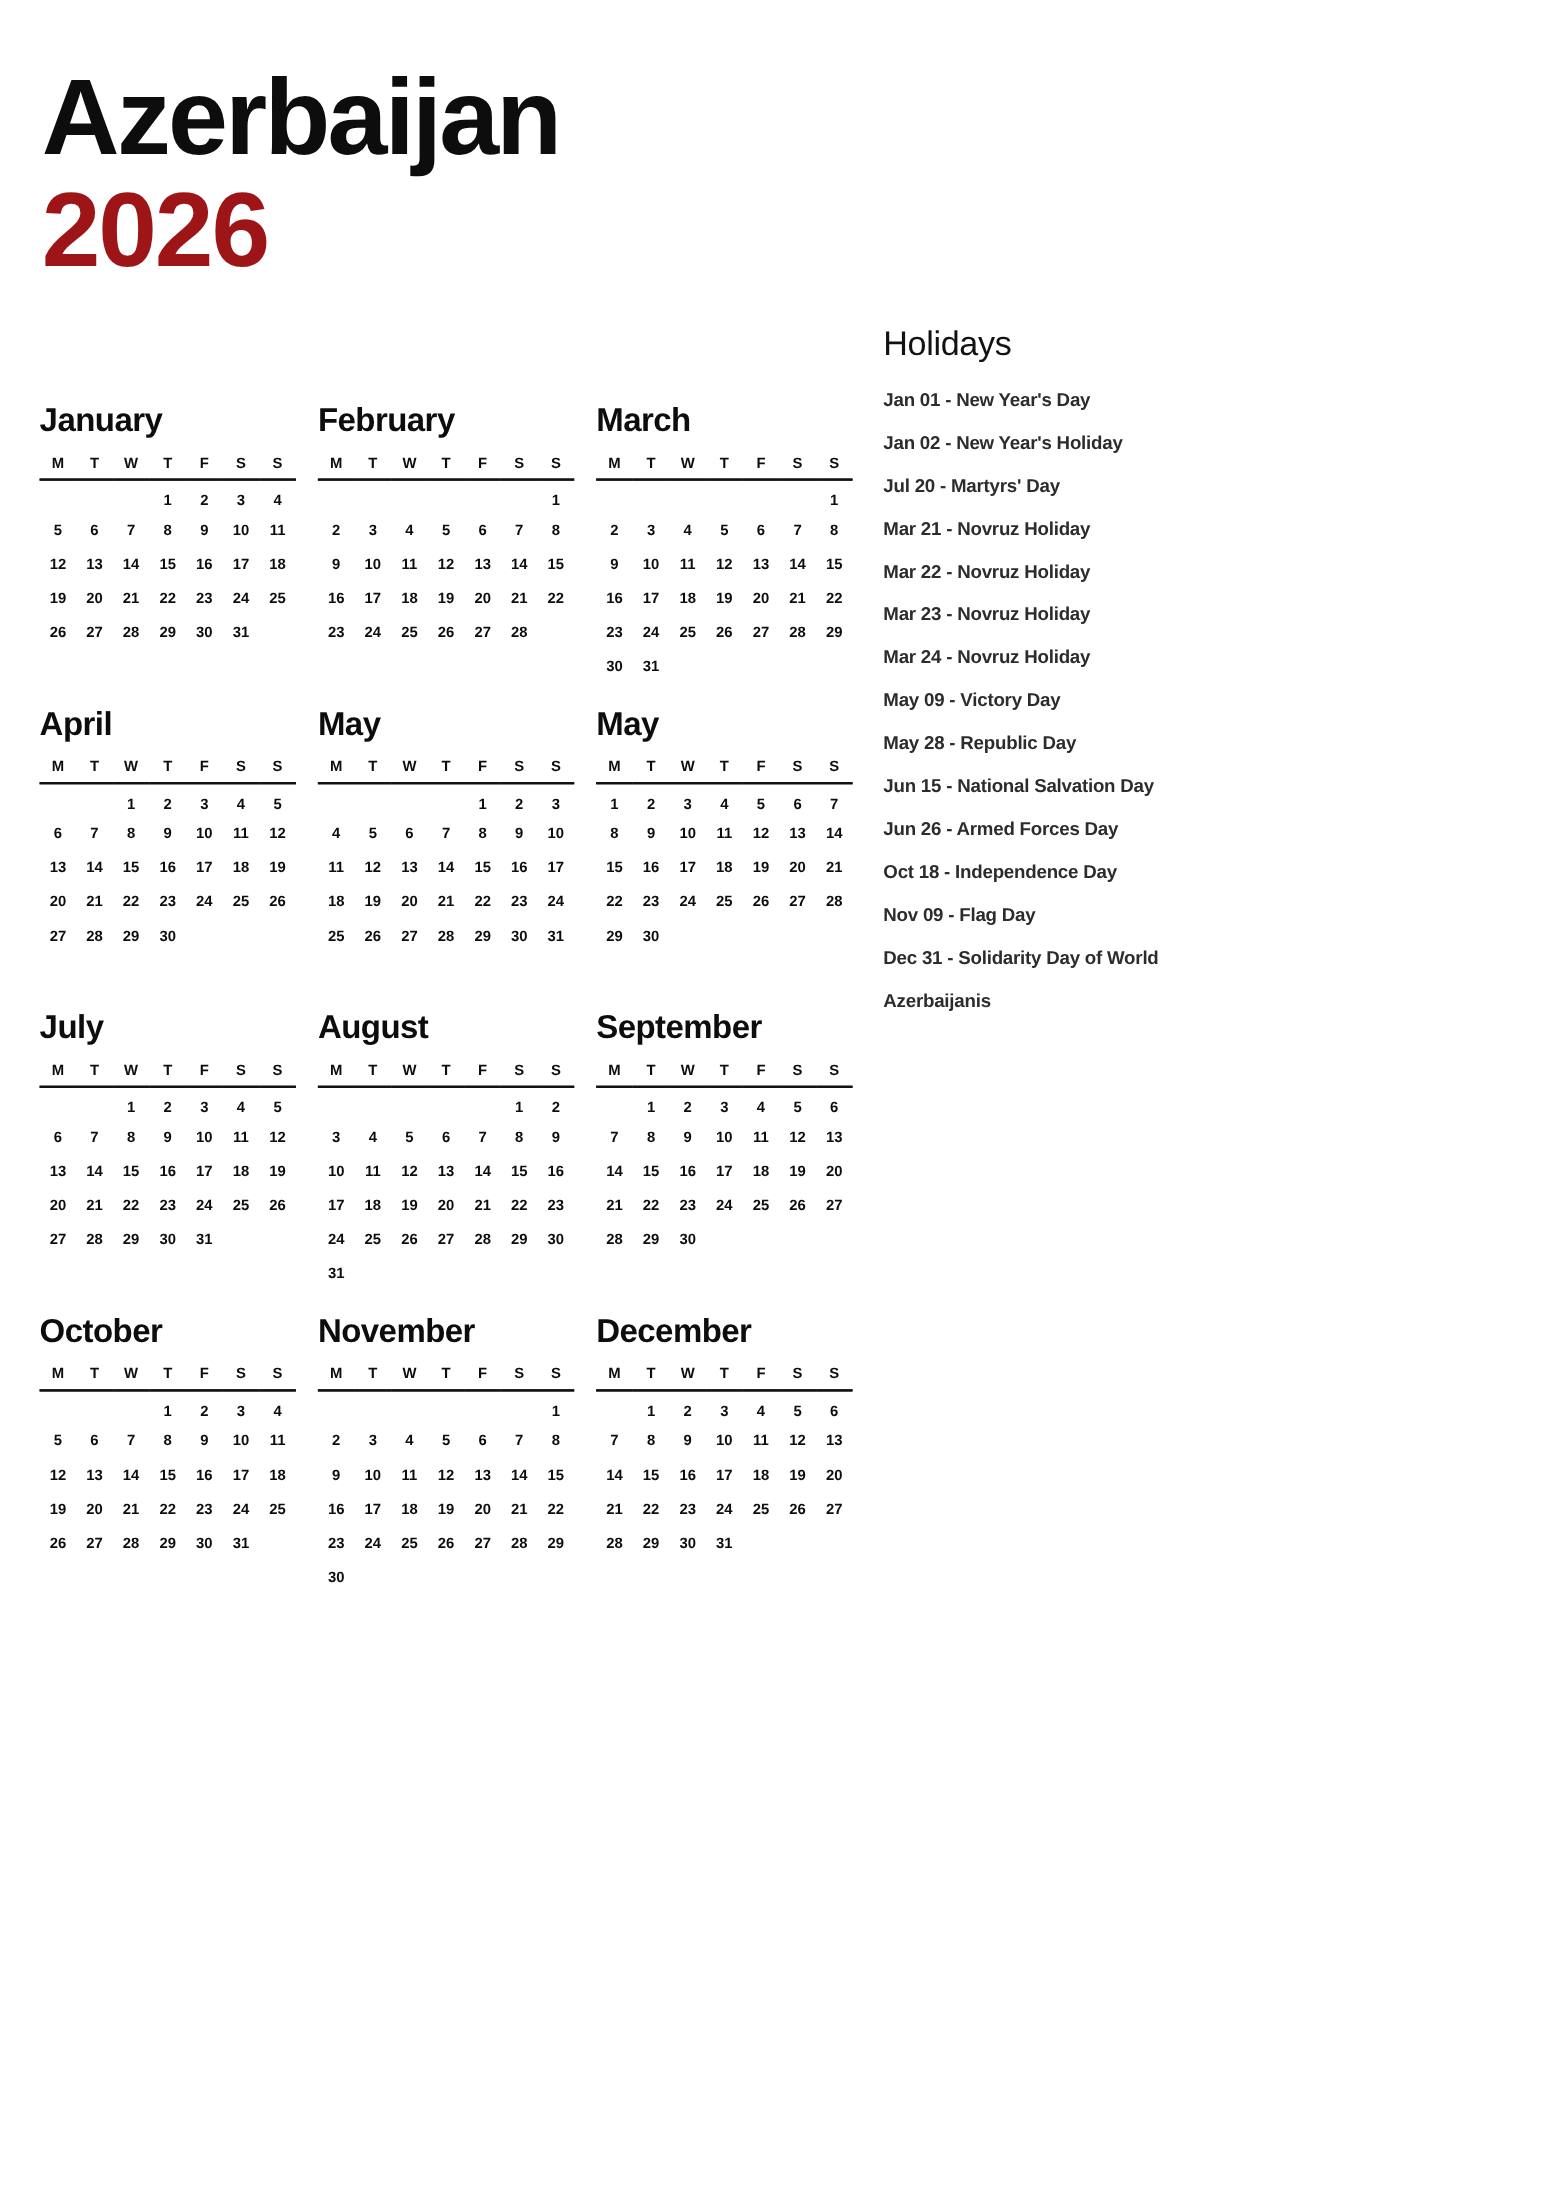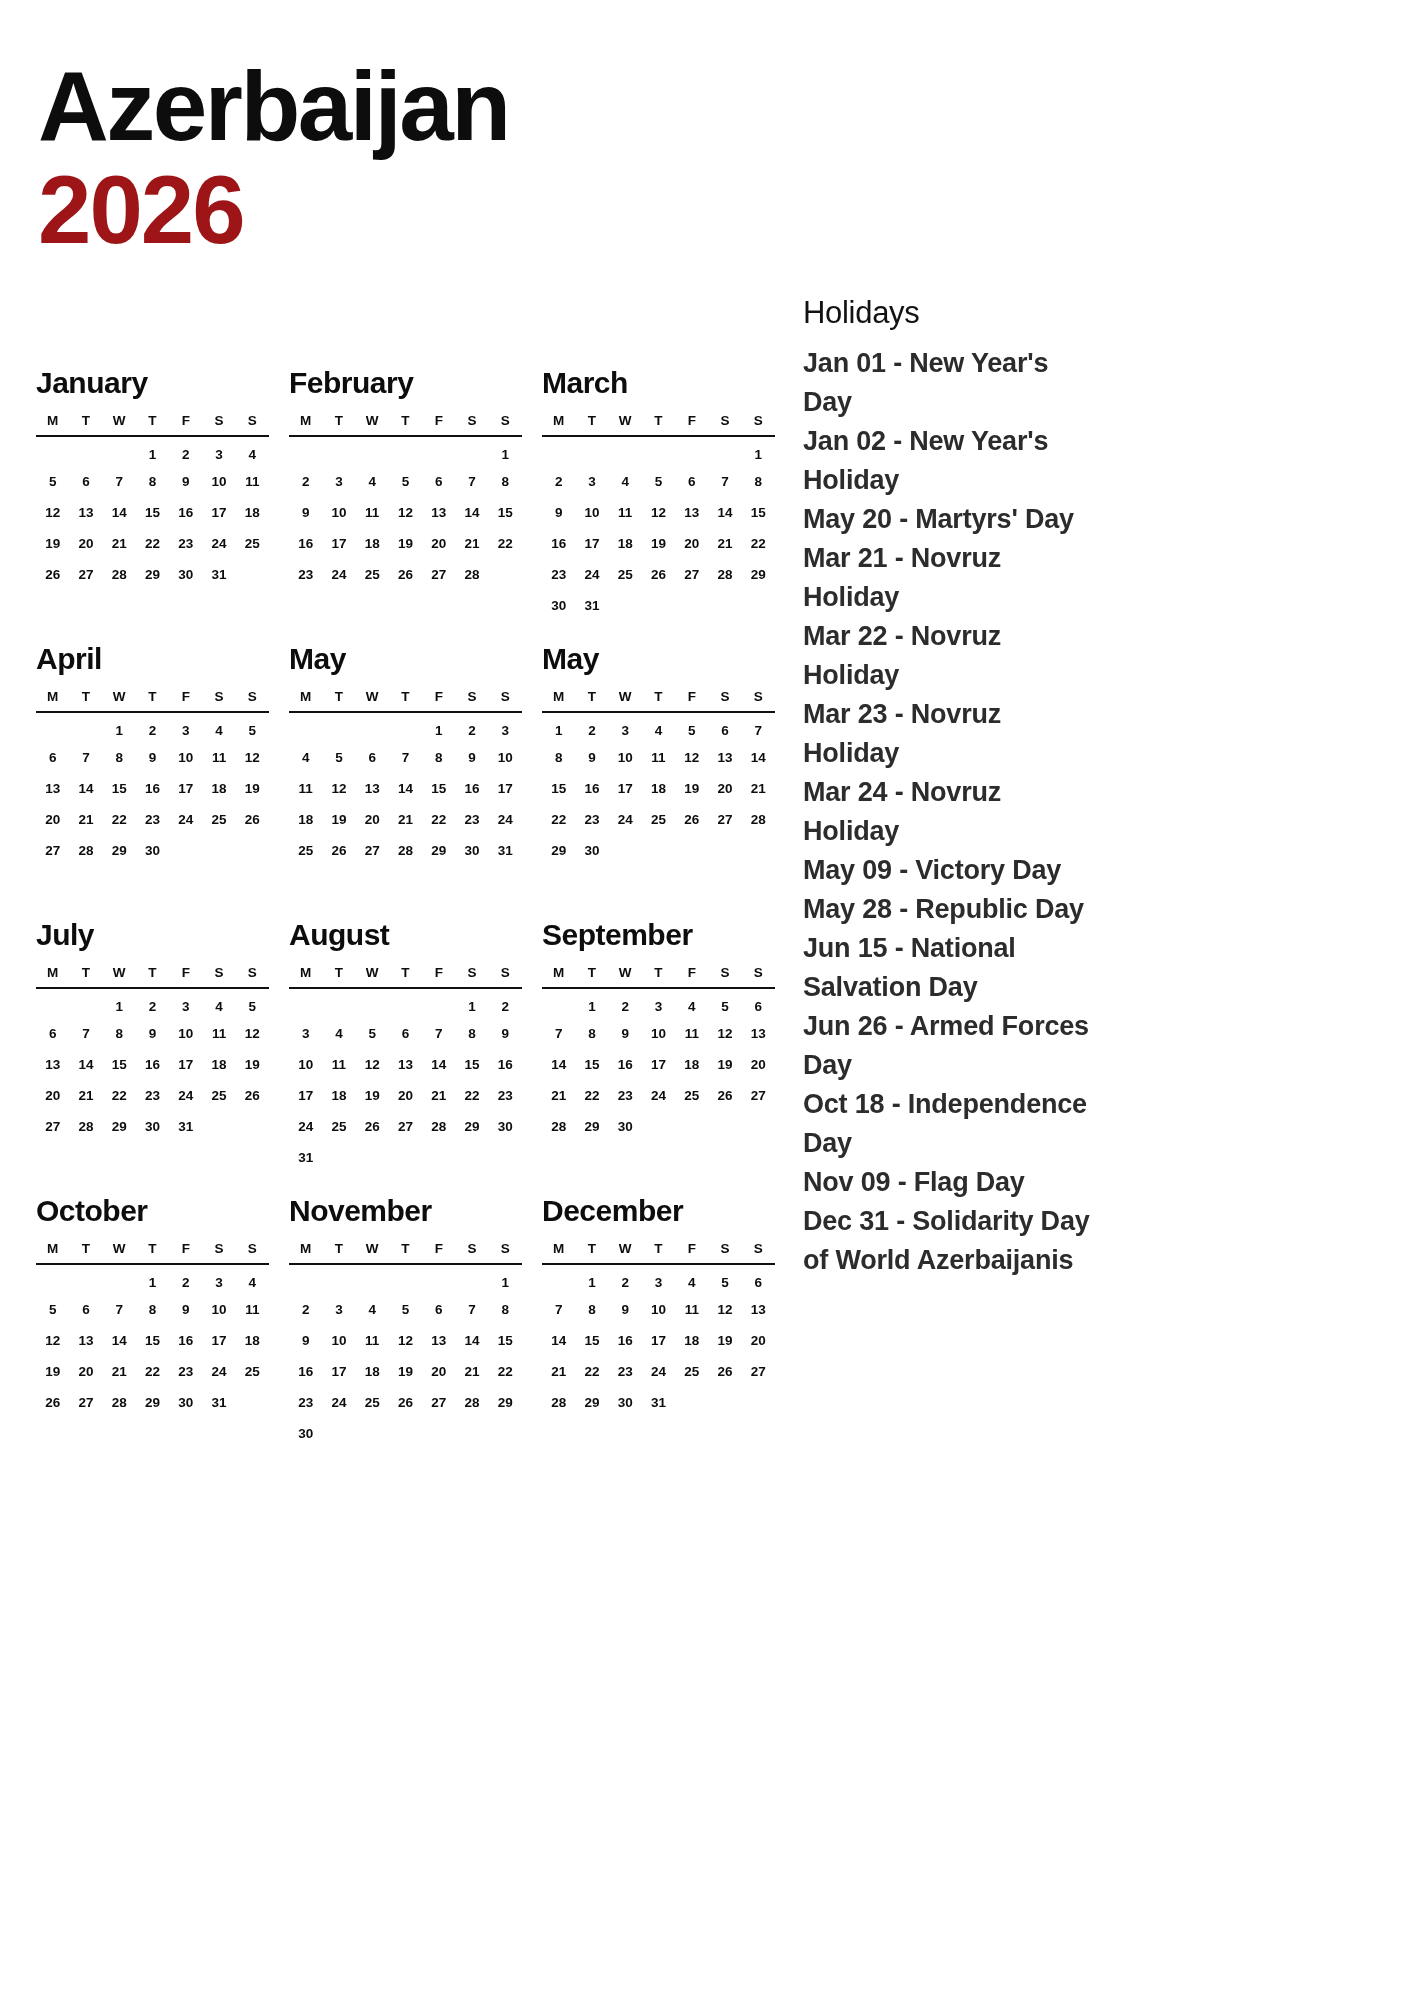--- a/index.html
+++ b/index.html
@@ -122,7 +122,7 @@
     list-style: none;
   }
   .holiday-item {
-    font-size: 27px;
+    font-size: 17px;
     font-weight: 700;
     color: #2c2c2c;
     line-height: 39px;

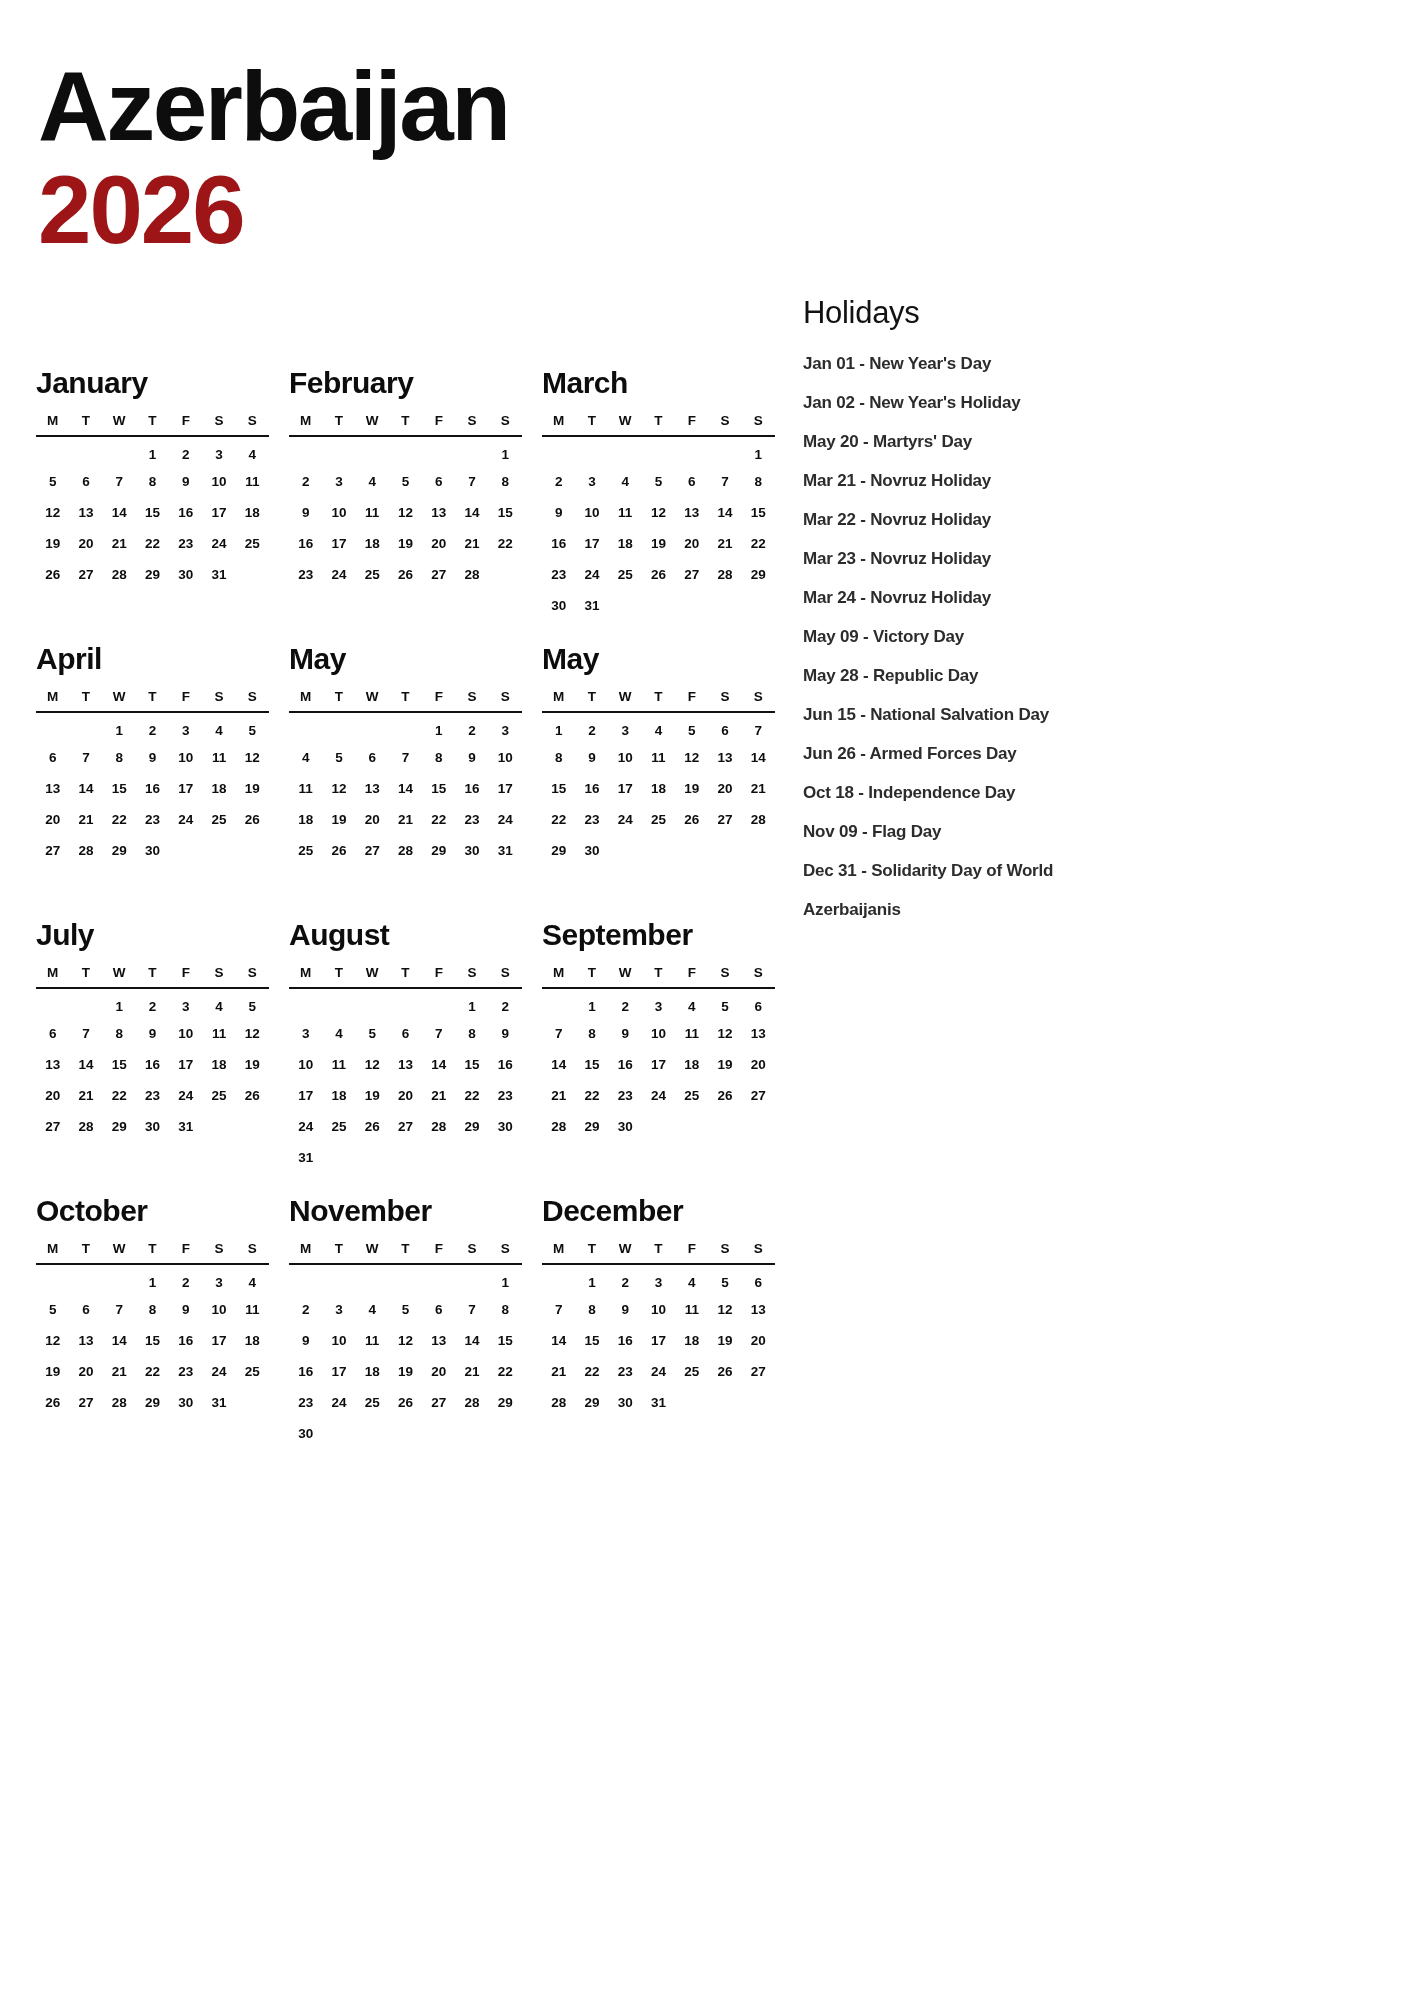--- a/index.html
+++ b/index.html
@@ -928,7 +928,7 @@
   <ul class="holidays-list" id="holidays-list">
       <li class="holiday-item">Jan 01 - New Year's Day</li>
       <li class="holiday-item">Jan 02 - New Year's Holiday</li>
-      <li class="holiday-item">May 20 - Martyrs' Day</li>
+      <li class="holiday-item">Jul 20 - Martyrs' Day</li>
       <li class="holiday-item">Mar 21 - Novruz Holiday</li>
       <li class="holiday-item">Mar 22 - Novruz Holiday</li>
       <li class="holiday-item">Mar 23 - Novruz Holiday</li>

